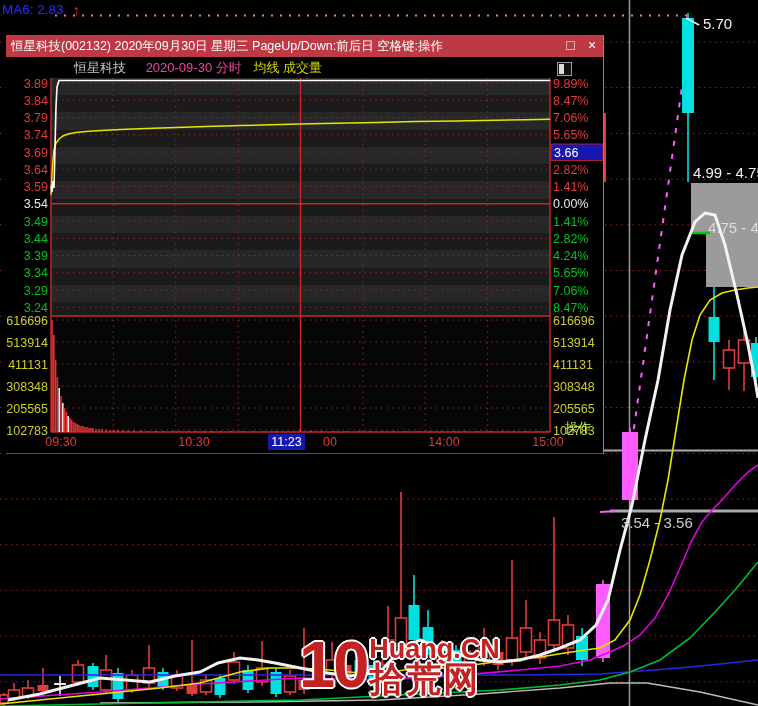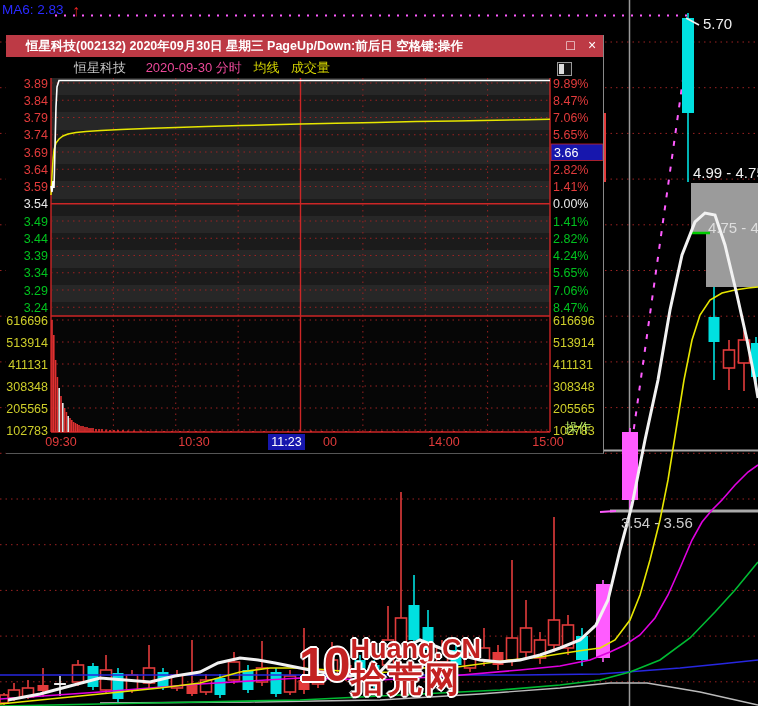--- a/index.html
+++ b/index.html
@@ -12,7 +12,7 @@
            background:#000;border-right:1px solid #888;border-bottom:1px solid #555;}
   #titlebar{position:absolute;left:0;top:0;width:100%;height:22px;background:#bd3a45;
             color:#fff;font-size:12.5px;line-height:22px;white-space:nowrap;overflow:hidden;}
-  #titlebar .ttext{padding-left:20px;font-weight:bold;}
+  #titlebar .ttext{padding-left:5px;}
   .winbtns{position:absolute;right:2px;top:0;height:22px;line-height:21px;}
   .winbtn{display:inline-block;width:18px;text-align:center;color:#fff;font-size:14px;cursor:pointer;}
   #subheader{position:absolute;left:0;top:22px;width:100%;height:21px;font-size:13px;

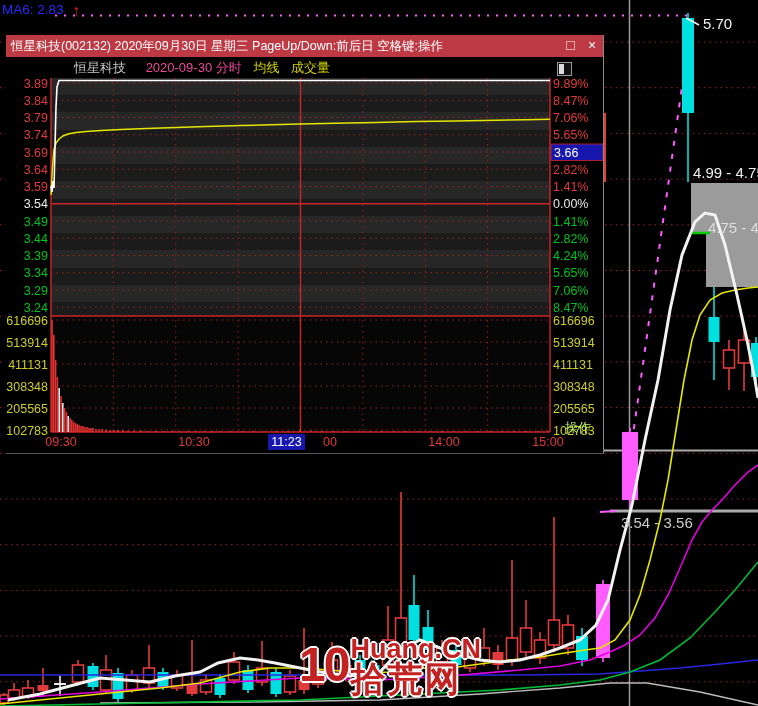--- a/index.html
+++ b/index.html
@@ -20,7 +20,7 @@
   #subheader .st{color:#c8c8c8;margin-left:68px;}
   #subheader .dt{color:#ec4899;margin-left:16px;}
   #subheader .ma{color:#d6d600;margin-left:8px;}
-  #subheader .vol{color:#d6d600;margin-left:8px;}
+  #subheader .vol{color:#d6d600;}
   #pane-icon{position:absolute;right:31px;top:27px;width:13px;height:12px;border:1px solid #999;
              background:#111;}
   #pane-icon i{position:absolute;left:1px;top:1px;width:5px;height:10px;background:#ddd;display:block;}

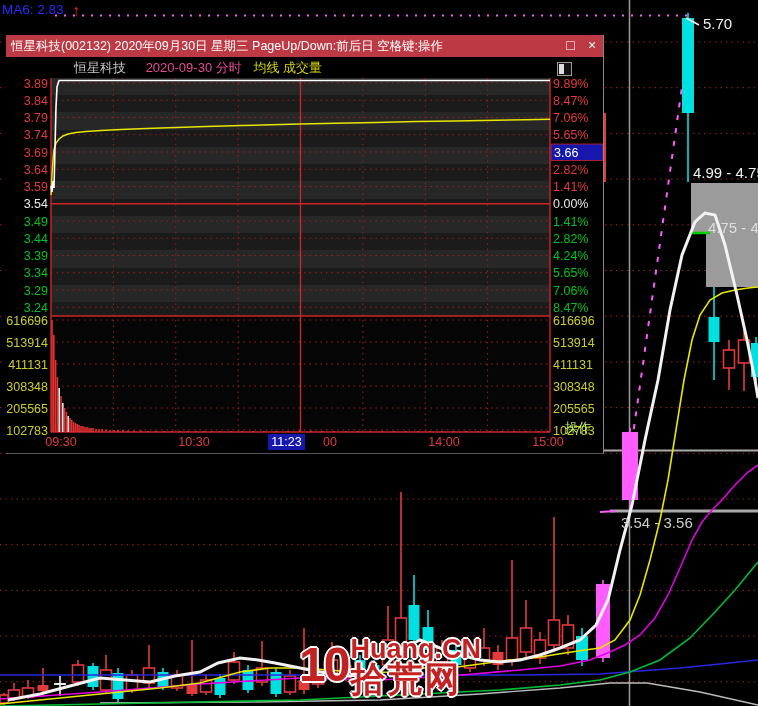--- a/index.html
+++ b/index.html
@@ -34,7 +34,7 @@
   #watermark{position:absolute;left:299px;top:636px;z-index:6;display:flex;align-items:flex-start;
              pointer-events:none;}
   .wm-sh{ text-shadow:-2px 0 #fff,2px 0 #fff,0 -2px #fff,0 2px #fff,-1px -1px #fff,1px 1px #fff,-1px 1px #fff,1px -1px #fff; }
-  #wm-num{font-size:48px;font-weight:bold;color:#c32222;line-height:58px;letter-spacing:-2px;}
+  #wm-num{font-size:65px;font-weight:bold;color:#c32222;line-height:58px;letter-spacing:-2px;}
   #wm-col{margin-left:2px;}
   #wm-cn{font-size:35px;font-weight:bold;color:#c32222;line-height:34px;letter-spacing:2px;}
   #wm-site{font-size:27px;font-weight:bold;color:#c32222;line-height:26px;}

